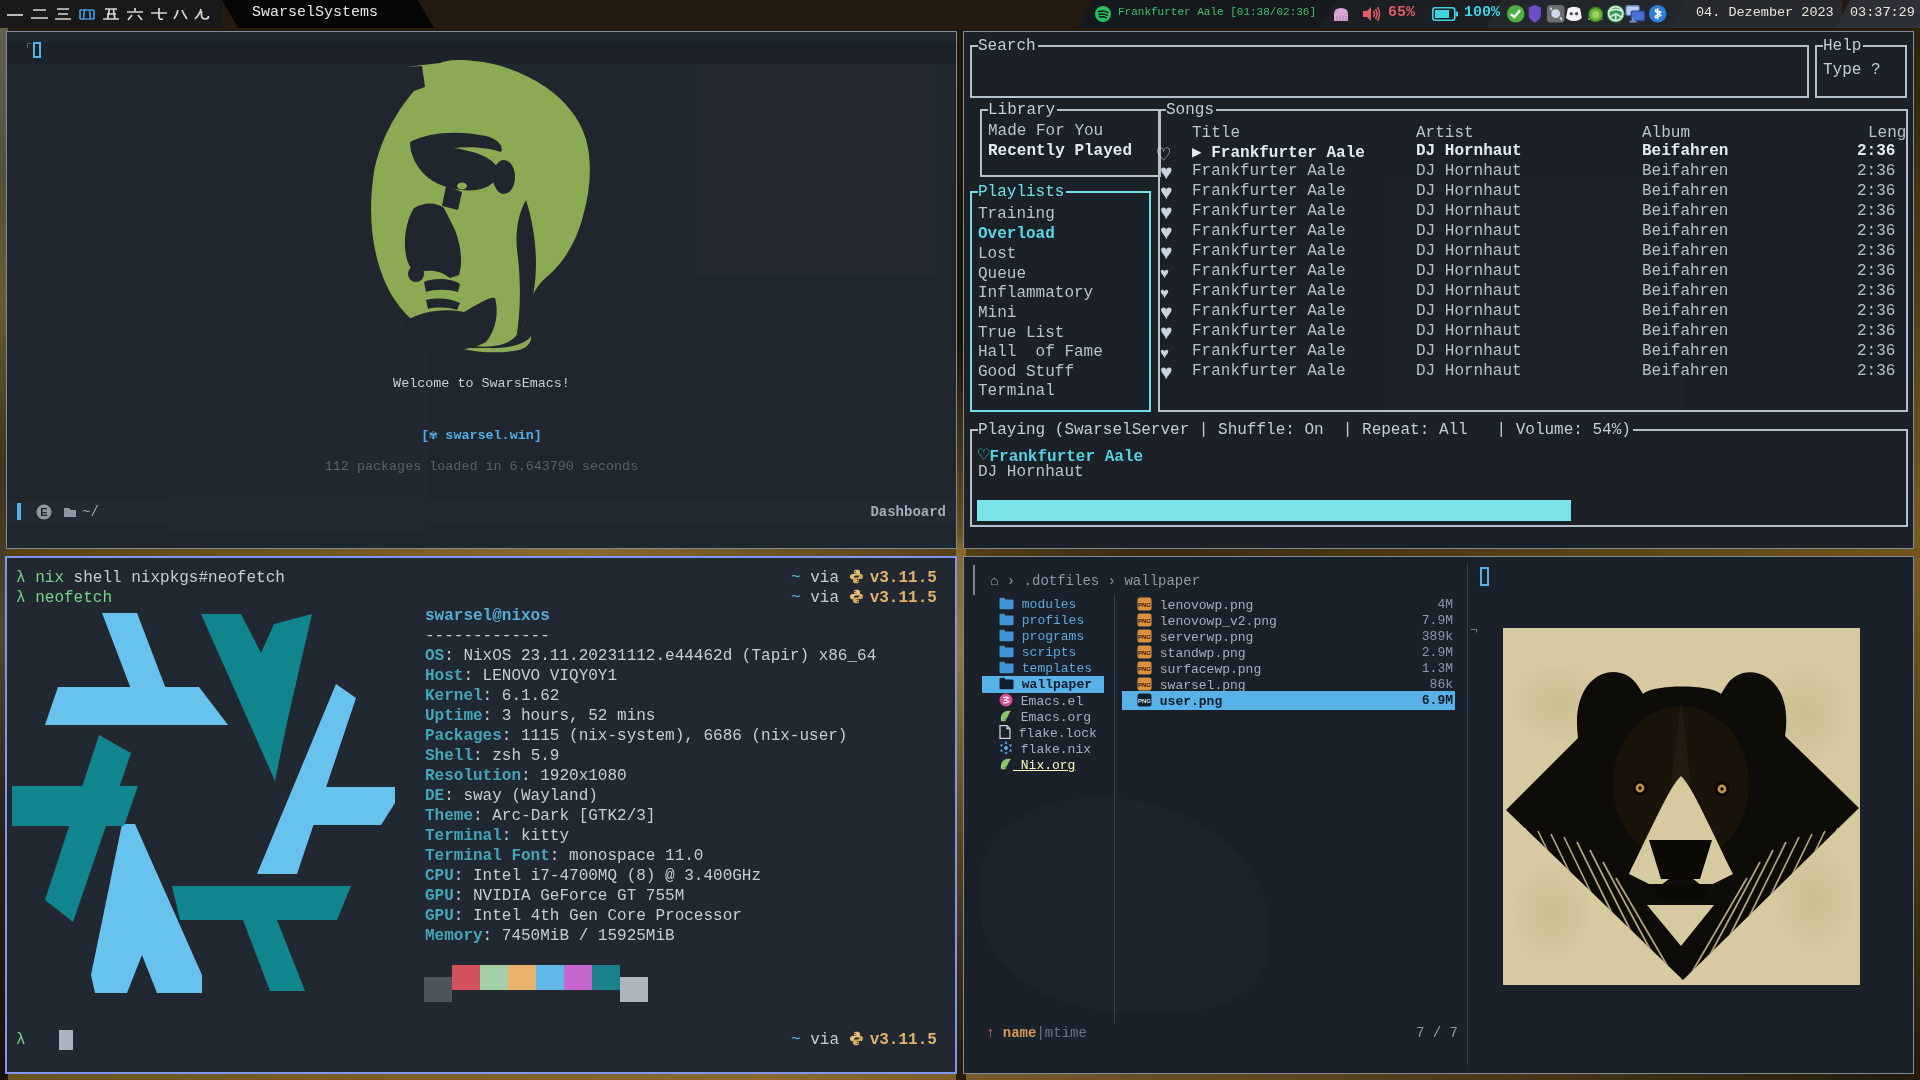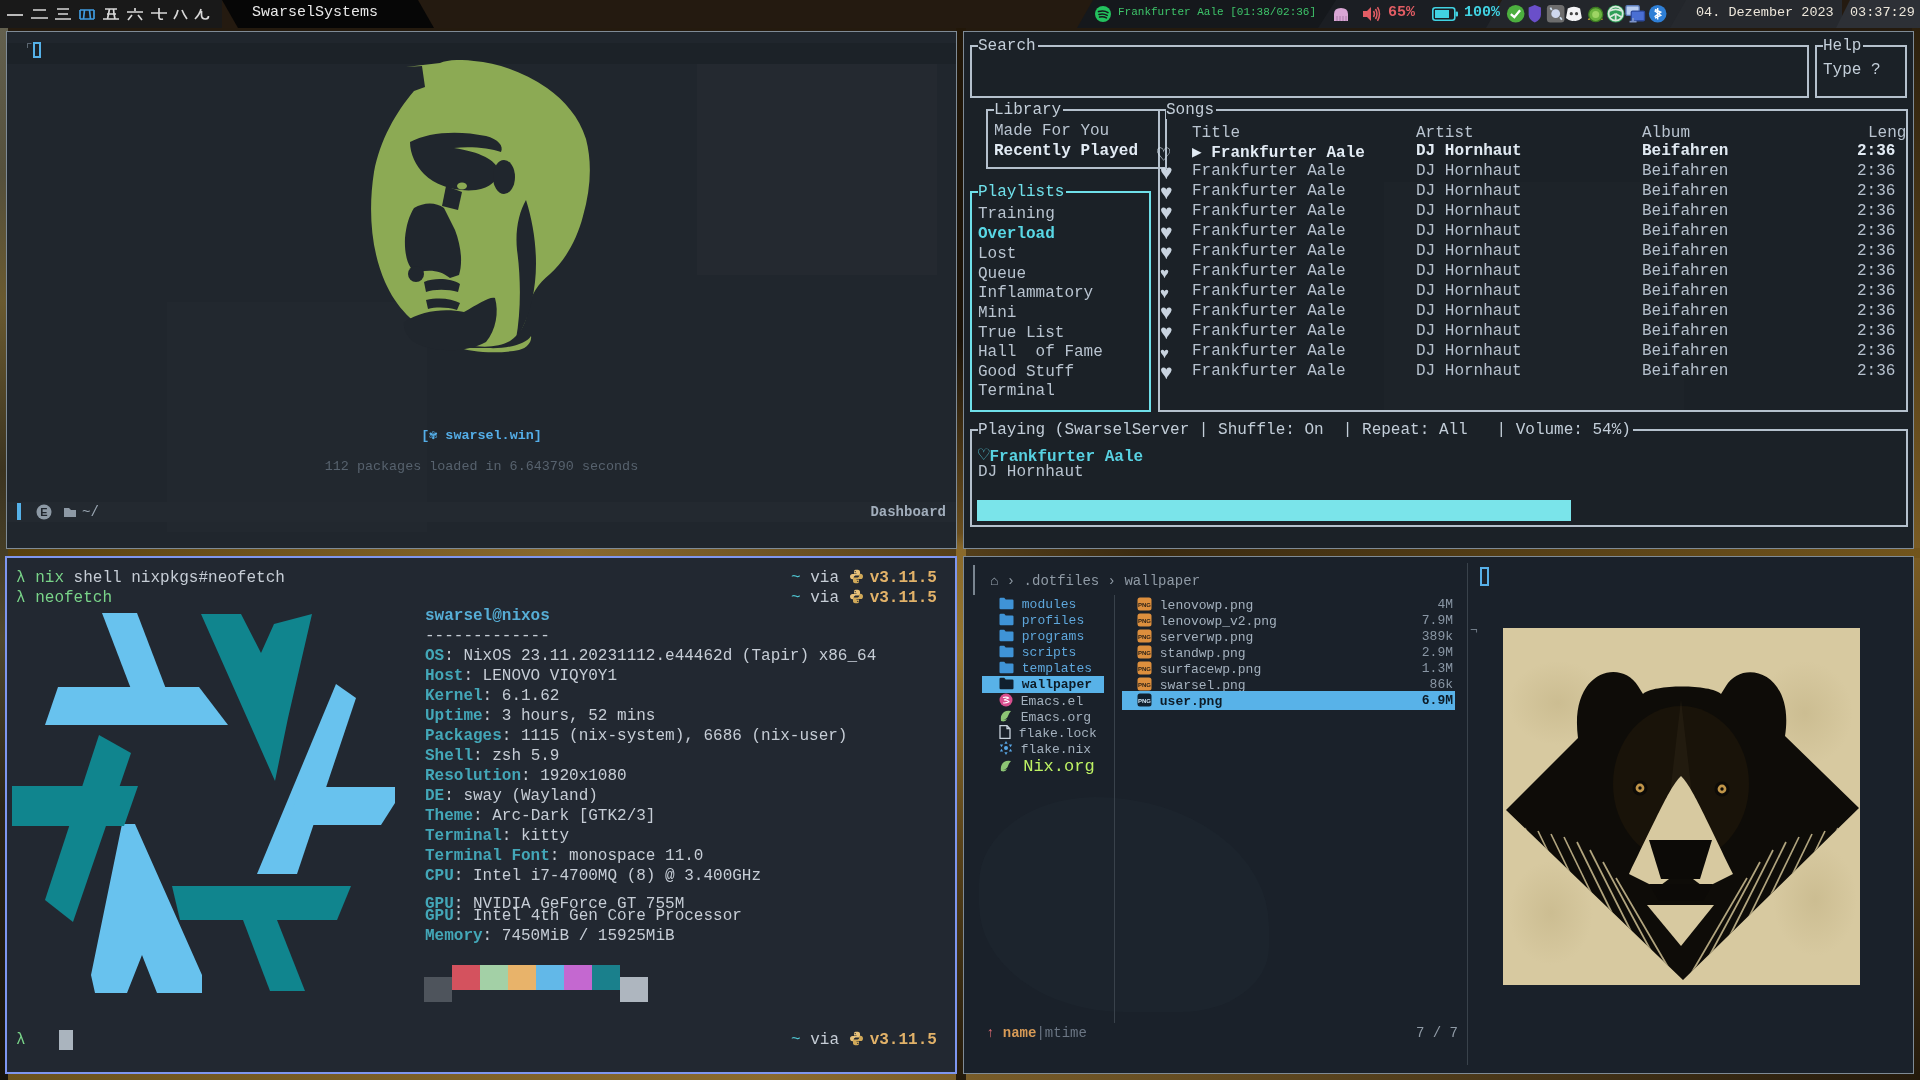--- a/index.html
+++ b/index.html
@@ -191,7 +191,7 @@
       <span class="lbl">Help</span>
     <span class="row" style="left:6px; top:14px; font-size:16px; color:#c3ced9;">Type ?</span>
   </div>
-  <div class="box" style="left:22px; top:77px; width:181px; height:60px;">
+  <div class="box" style="left:16px; top:77px; width:181px; height:68px;">
       <span class="lbl">Library</span>
     <span class="row" style="left:6px; top:11px; font-size:16px; color:#b9c4d0;">Made For You</span>
     <span class="row b" style="left:6px; top:31px; font-size:16px; color:#e2ebf4;">Recently Played</span>

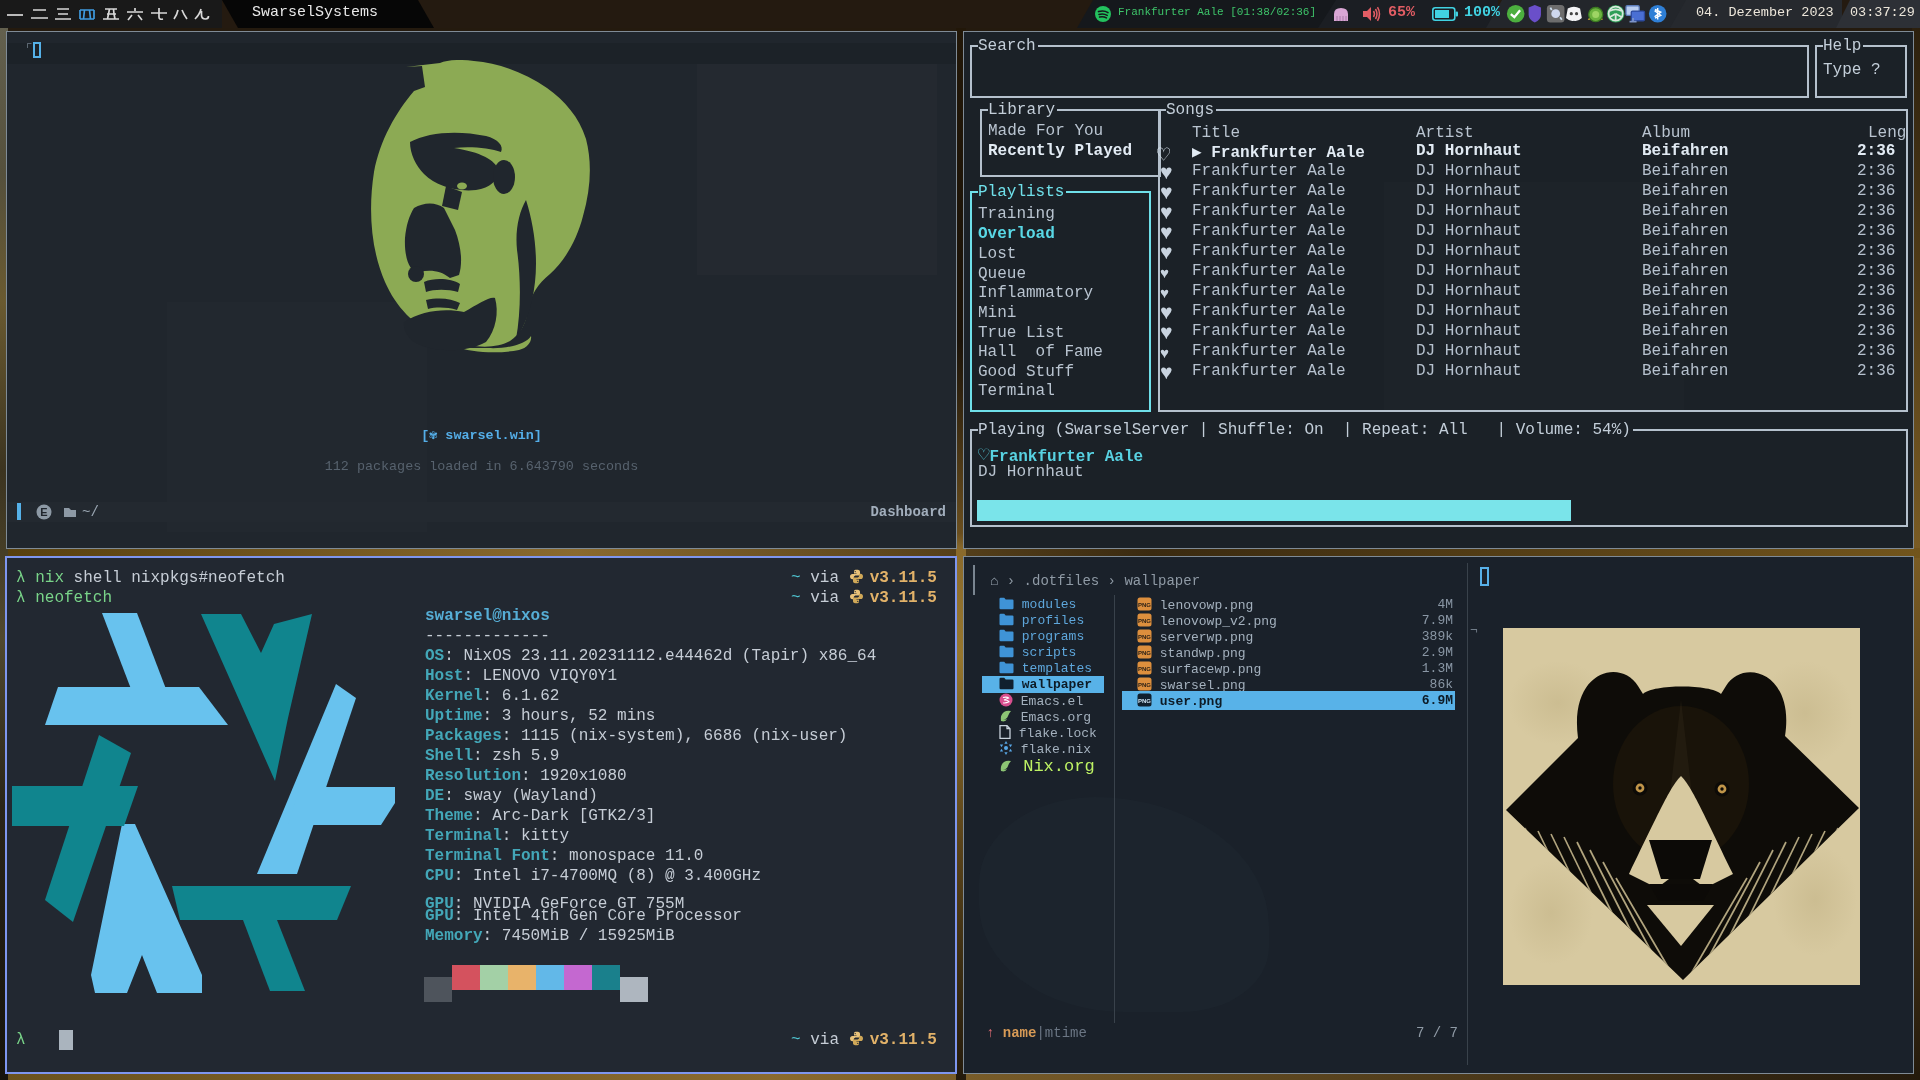--- a/index.html
+++ b/index.html
@@ -168,6 +168,7 @@
     </g>
     <ellipse cx="104" cy="126" rx="5" ry="3.5" fill="#8caa54"></ellipse>
   </svg>
+  <div class="abs" style="left:0; top:344px; width:100%; text-align:center; color:#c9cfd6; font-size:13.4px;">Welcome to SwarsEmacs!</div>
   <div class="abs b" style="left:0; top:395px; width:100%; text-align:center; color:#54aee8; font-size:13.4px;">[✾ swarsel.win]</div>
   <div class="abs" style="left:0; top:427px; width:100%; text-align:center; color:#57626e; font-size:13.4px;">112 packages loaded in 6.643790 seconds</div>
 

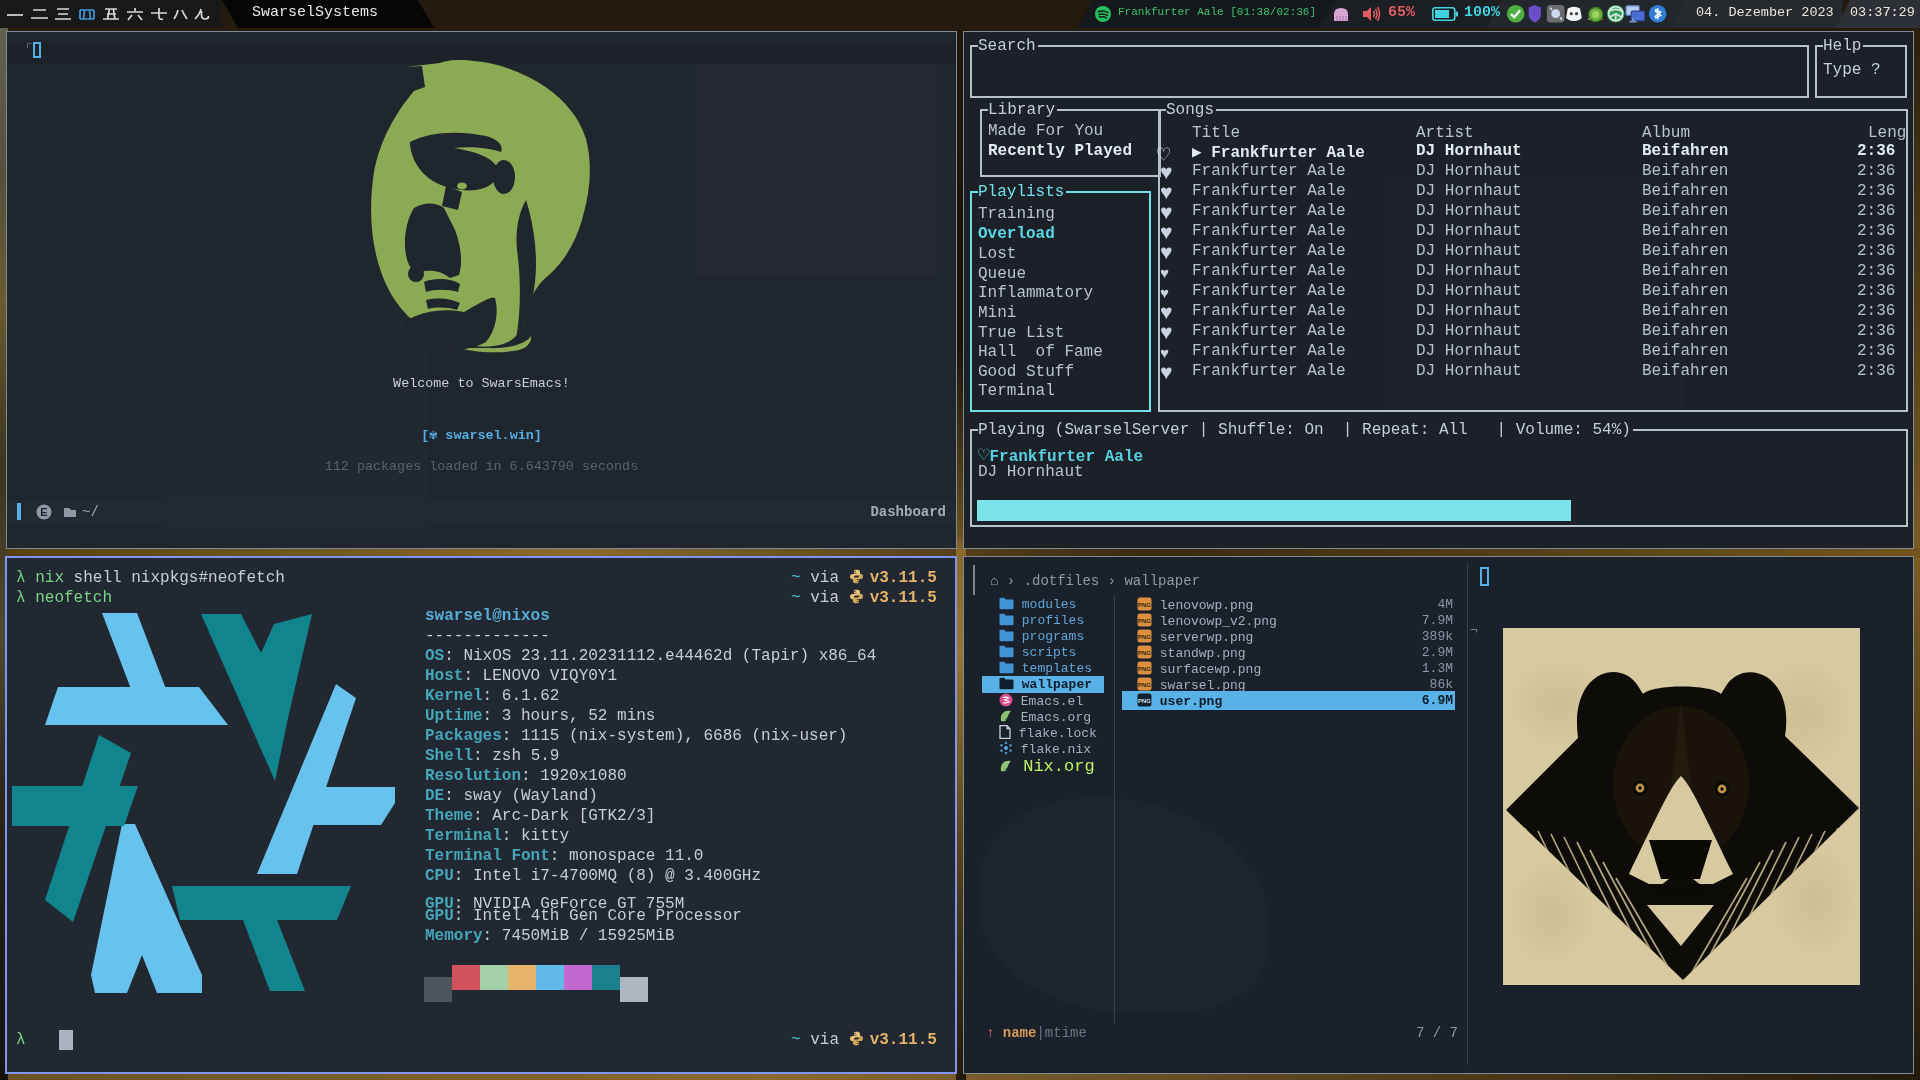--- a/index.html
+++ b/index.html
@@ -392,7 +392,7 @@
             <circle cx="7" cy="7" r="2"></circle>
           </g>
         </svg> flake.nix</span>
-  <span class="row" style="left:35px; top:200px; font-size:17px; color:#bef264;"><svg width="14" height="14" viewBox="0 0 14 14" style="vertical-align:-2px;">
+  <span class="row" style="left:35px; top:200px; font-size:13px; color:#fef9c3;text-decoration:underline;"><svg width="14" height="14" viewBox="0 0 14 14" style="vertical-align:-2px;">
           <path d="M2 12 Q1 6 5 3 Q8 1 12 2 Q10 4 9 7 Q8 10 4 11 Q6 11 8 10 Q7 12 4.5 12.6 Z" fill="#8cc474"></path>
         </svg> Nix.org</span>
   <span class="row" style="left:173px; top:40px; font-size:13px; color:#a4b1be;"><svg width="15" height="14" viewBox="0 0 15 14" style="vertical-align:-2px;">

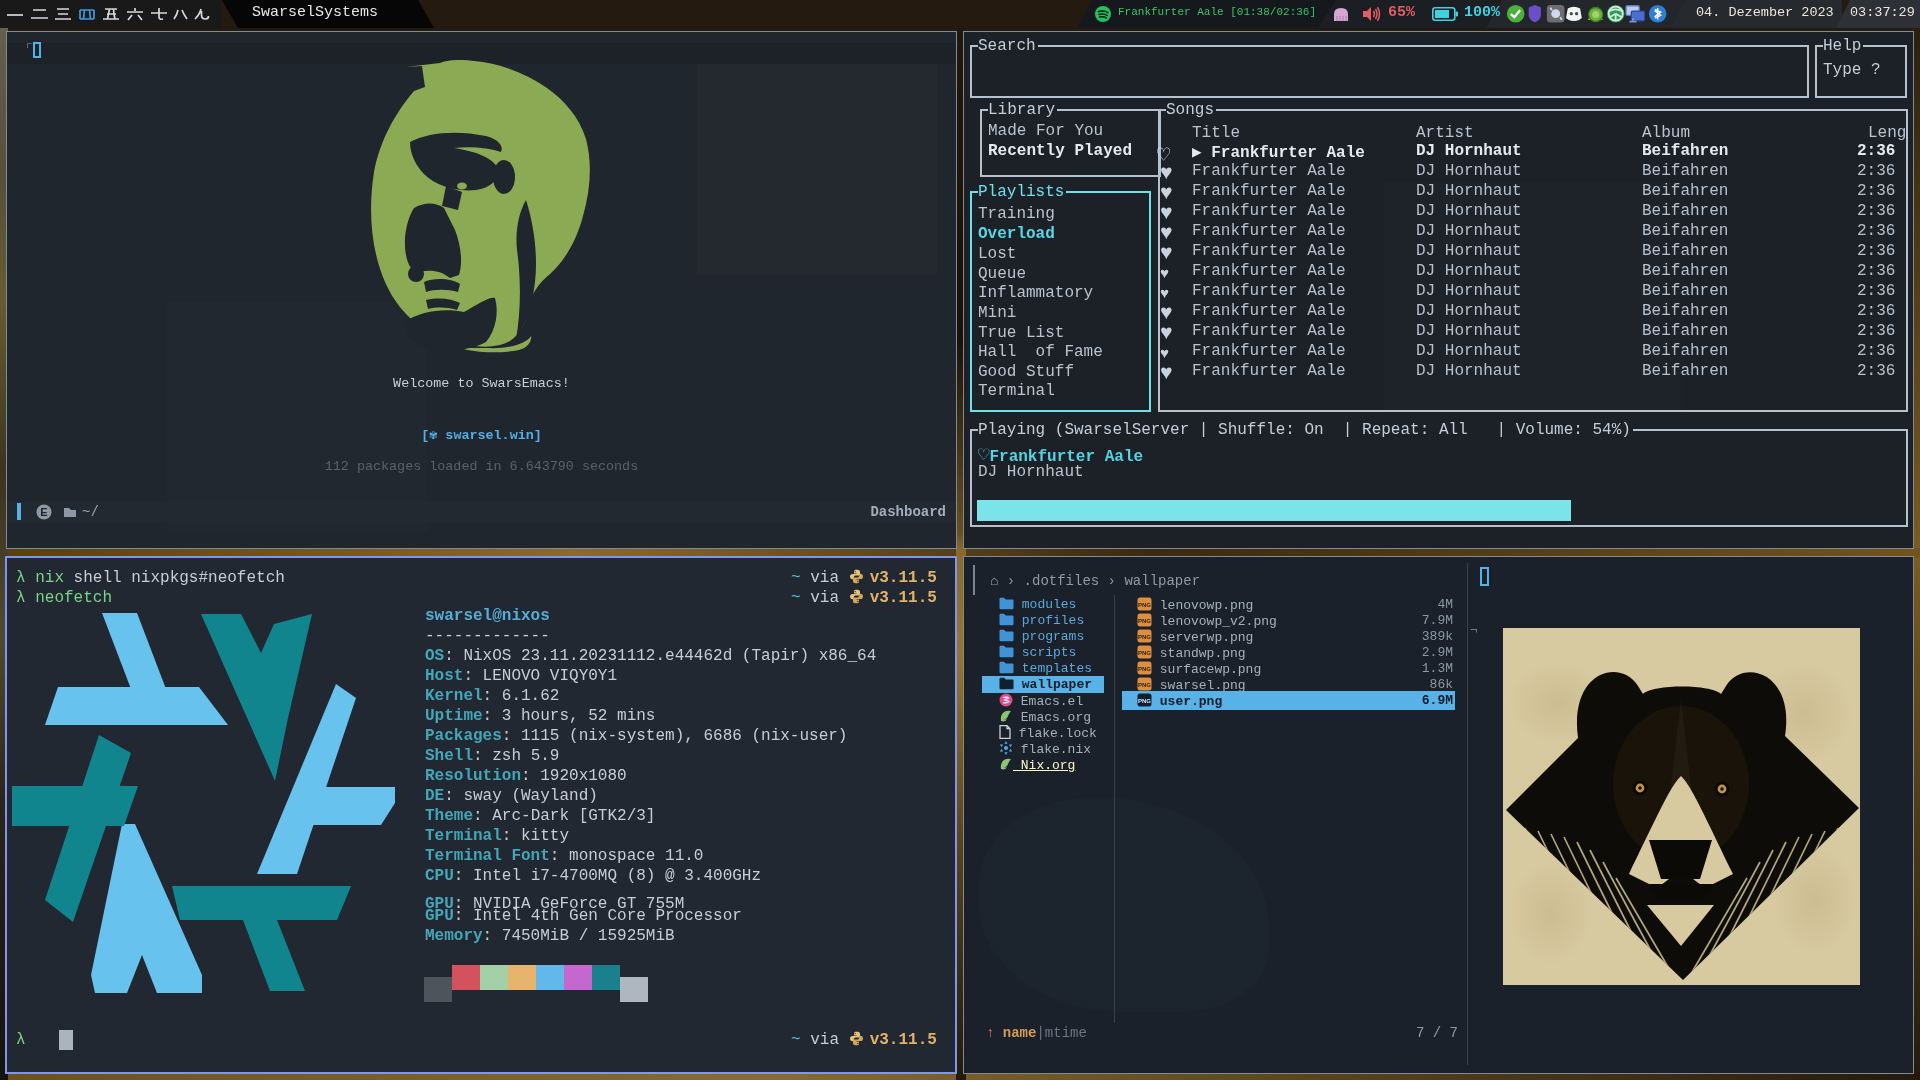--- a/index.html
+++ b/index.html
@@ -325,7 +325,7 @@
   <span class="row" style="left:418px; top:269px; font-size:16px;"><span class="b" style="color:#43a7b8;">Terminal</span><span style="color:#c6cdd6;">: kitty</span></span>
   <span class="row" style="left:418px; top:289px; font-size:16px;"><span class="b" style="color:#43a7b8;">Terminal Font</span><span style="color:#c6cdd6;">: monospace 11.0</span></span>
   <span class="row" style="left:418px; top:309px; font-size:16px;"><span class="b" style="color:#43a7b8;">CPU</span><span style="color:#c6cdd6;">: Intel i7-4700MQ (8) @ 3.400GHz</span></span>
-  <span class="row" style="left:418px; top:329px; font-size:16px;margin-top:8px;"><span class="b" style="color:#43a7b8;">GPU</span><span style="color:#c6cdd6;">: NVIDIA GeForce GT 755M</span></span>
+  <span class="row" style="left:418px; top:329px; font-size:16px;"><span class="b" style="color:#43a7b8;">GPU</span><span style="color:#c6cdd6;">: NVIDIA GeForce GT 755M</span></span>
   <span class="row" style="left:418px; top:349px; font-size:16px;"><span class="b" style="color:#43a7b8;">GPU</span><span style="color:#c6cdd6;">: Intel 4th Gen Core Processor</span></span>
   <span class="row" style="left:418px; top:369px; font-size:16px;"><span class="b" style="color:#43a7b8;">Memory</span><span style="color:#c6cdd6;">: 7450MiB / 15925MiB</span></span>
   <div class="abs" style="left:417px; top:419px; width:28px; height:25px; background:#4e545c;"></div>

